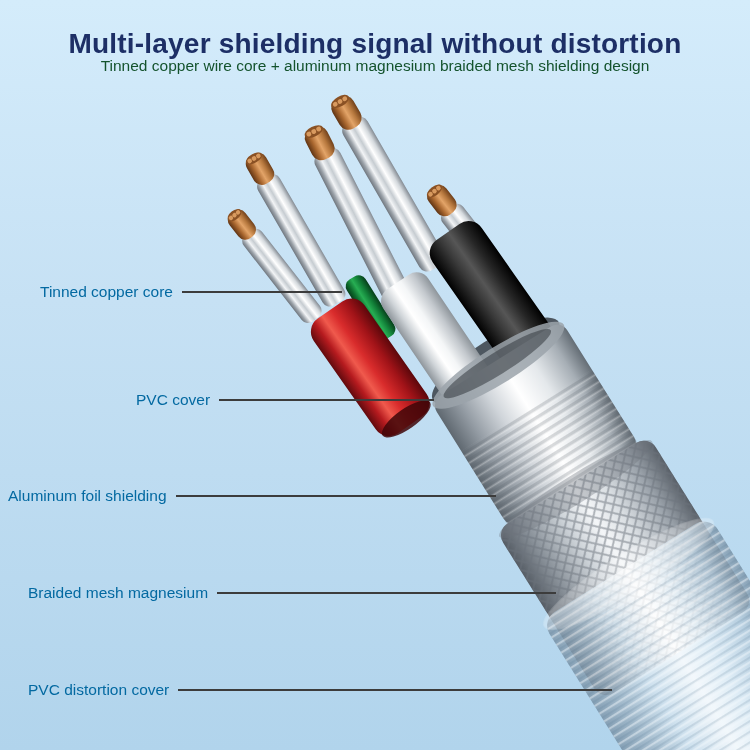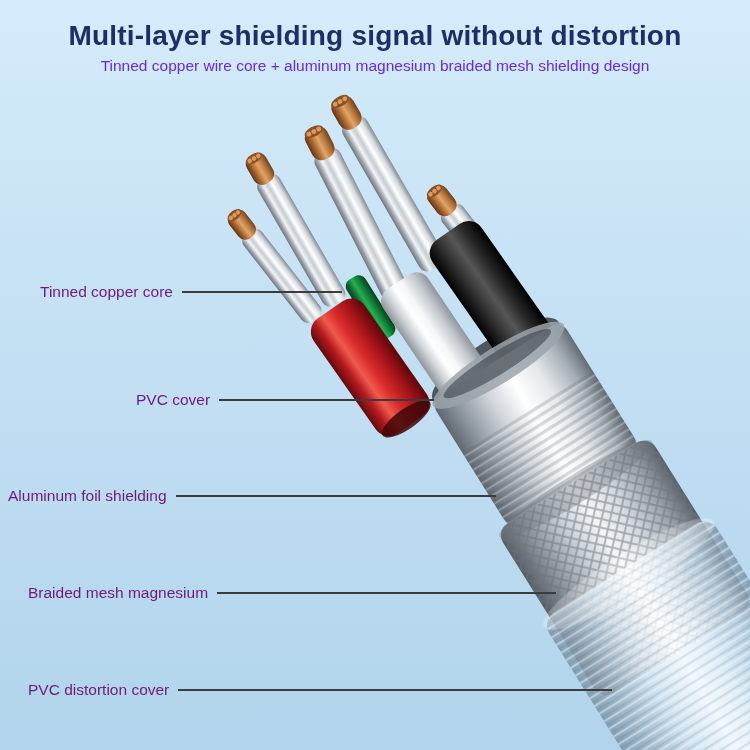--- a/index.html
+++ b/index.html
@@ -11,7 +11,7 @@
   }
   .stage{position:absolute;inset:0;width:750px;height:750px;}
   .title{
-    position:absolute;top:12px;left:0;right:0;margin:8px;
+    position:absolute;top:12px;left:0;right:0;margin:16px;
     text-align:center;font-size:28px;font-weight:bold;
     color:#1d2f66;letter-spacing:.2px;
   }

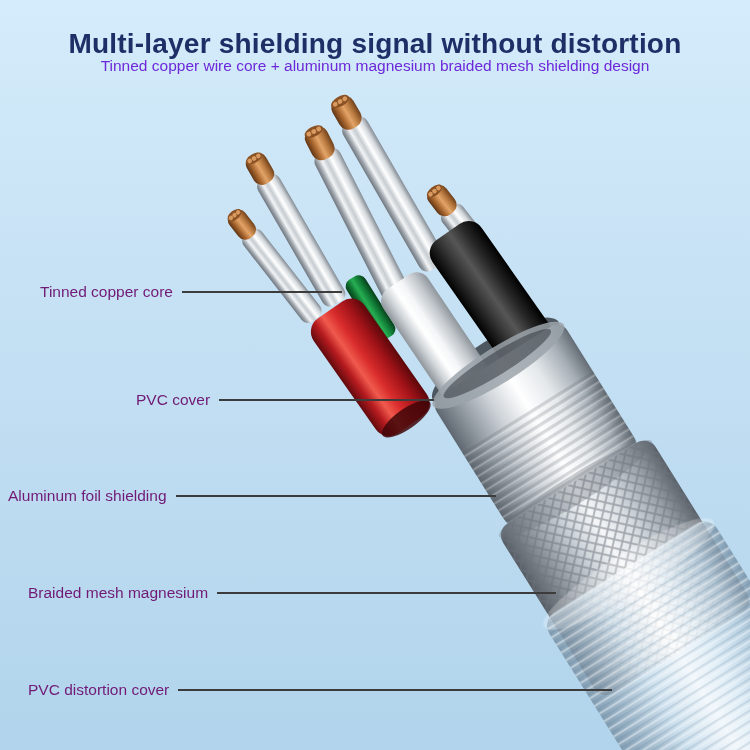--- a/index.html
+++ b/index.html
@@ -17,7 +17,7 @@
   }
   .subtitle{
     position:absolute;top:57px;left:0;right:0;margin:0;
-    text-align:center;font-size:15.5px;color:#6d28d9;
+    text-align:center;font-size:15.5px;color:#14532d;
   }
   .cable-svg{position:absolute;top:0;left:0;width:750px;height:750px;}
   .annot{position:absolute;display:flex;align-items:center;gap:9px;z-index:5;}

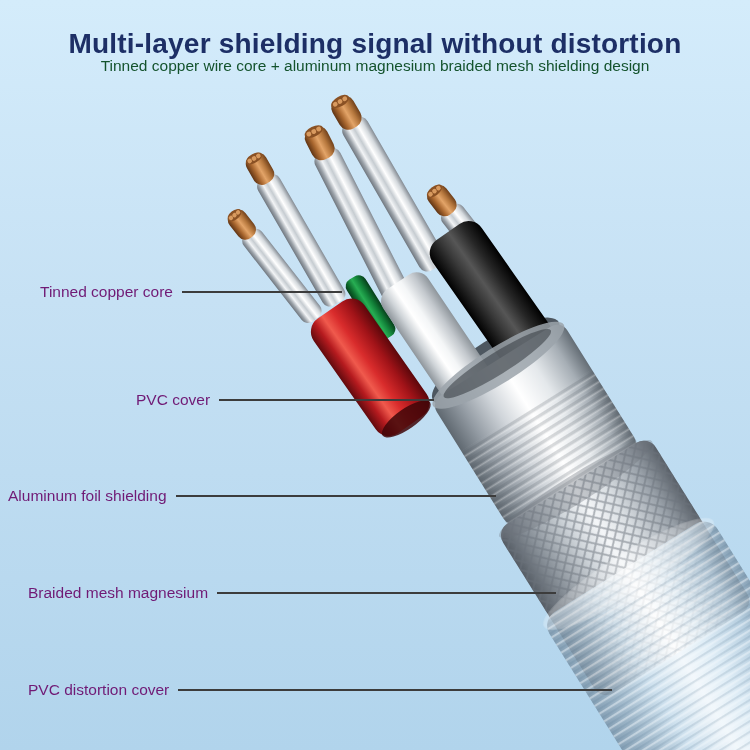--- a/index.html
+++ b/index.html
@@ -21,7 +21,7 @@
   }
   .cable-svg{position:absolute;top:0;left:0;width:750px;height:750px;}
   .annot{position:absolute;display:flex;align-items:center;gap:9px;z-index:5;}
-  .annot .lbl{font-size:15.5px;color:#701a75;white-space:nowrap;}
+  .annot .lbl{font-size:15.5px;color:#0369a1;white-space:nowrap;}
   .annot .line{flex:1;height:1.5px;background:#3c3c3c;}
 </style>
 </head>

